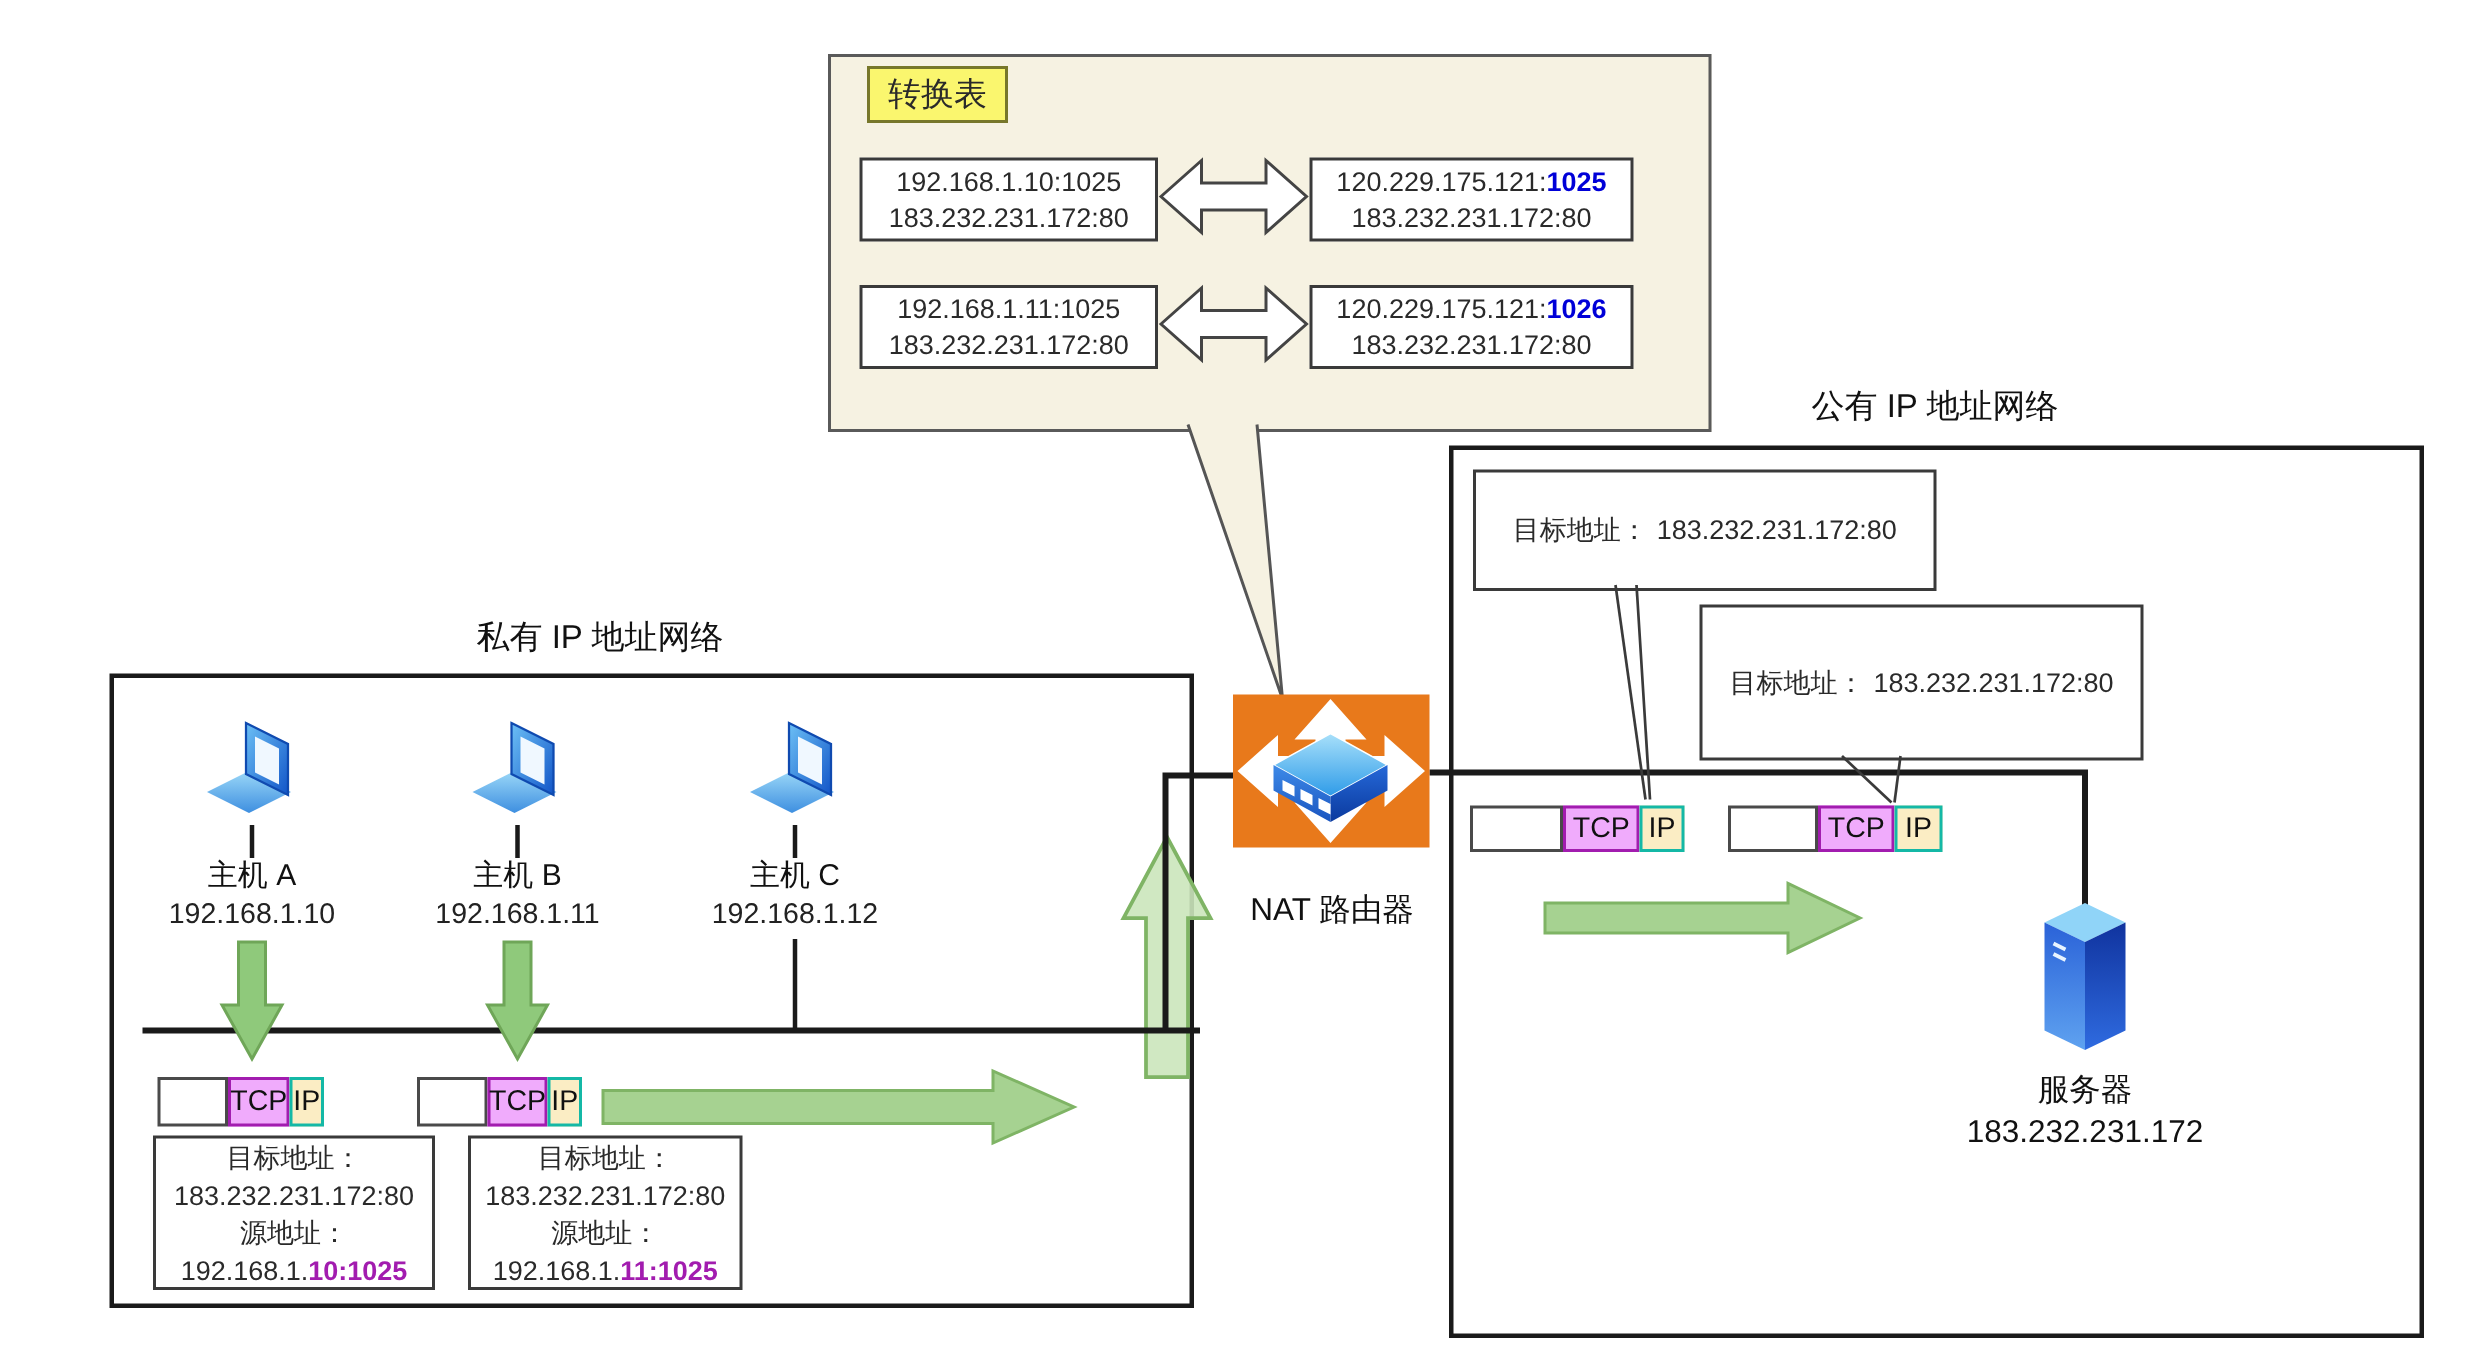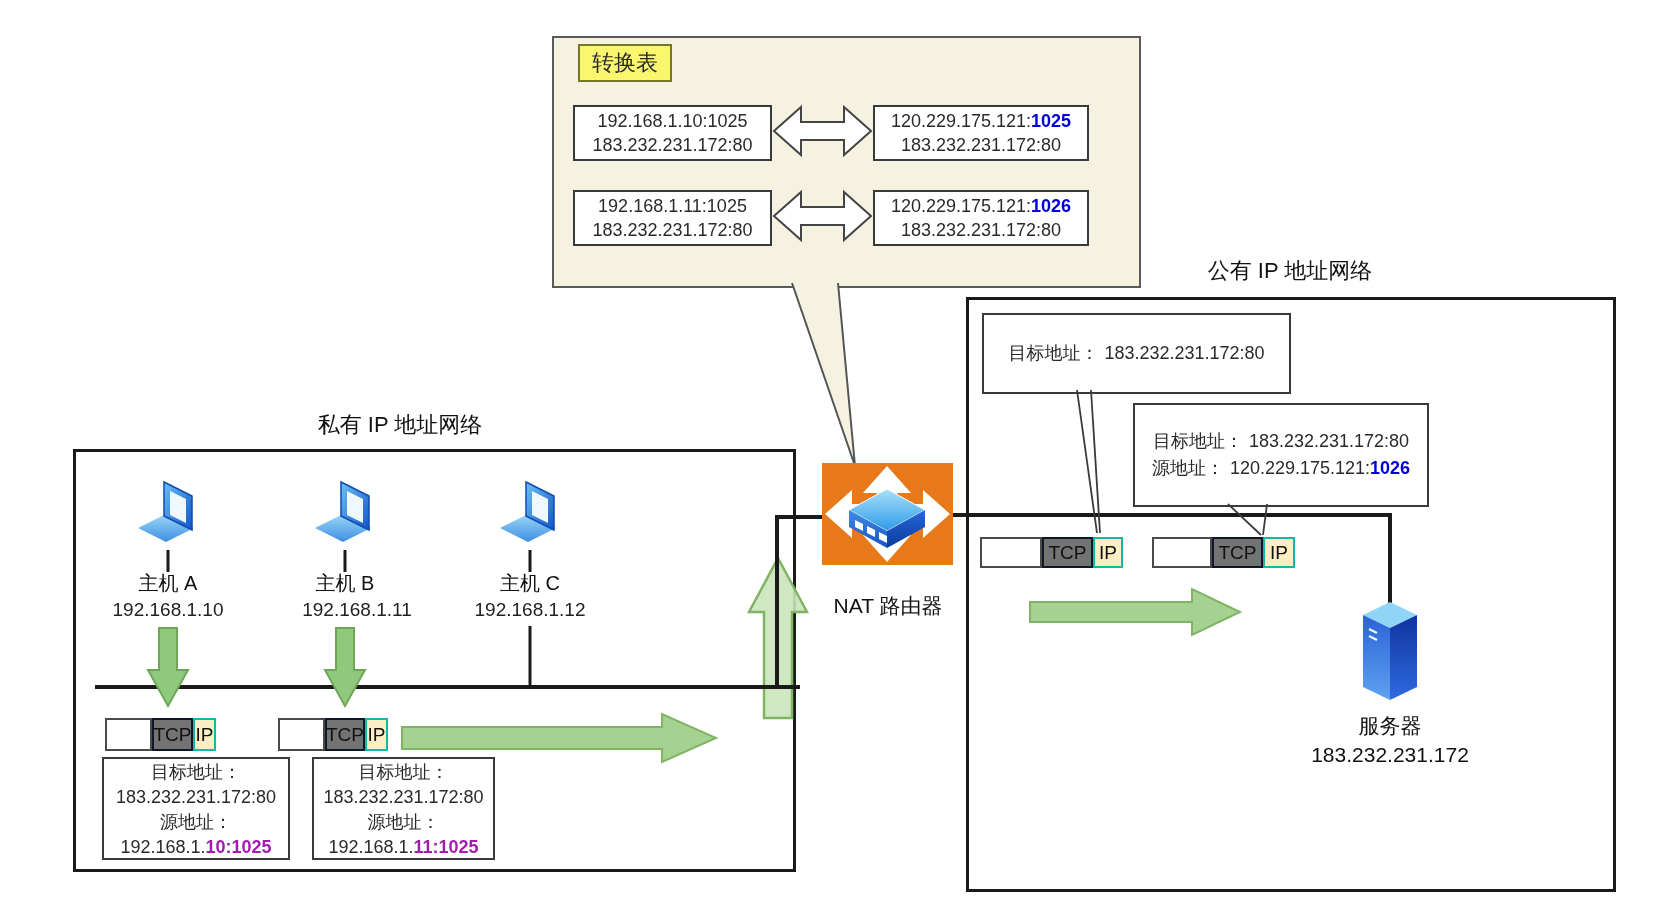--- a/index.html
+++ b/index.html
@@ -114,7 +114,6 @@
   </div>
   <div class="abs col callout" style="left:1133px;top:403px;width:292px;height:100px;">
     <div><span class="lbl">目标地址：</span><span>183.232.231.172:80</span></div>
-    <div><span class="lbl">源地址：</span><span>120.229.175.121:</span><span class="blue">1026</span></div>
   </div>
 
   <div class="abs packet" style="left:980px;top:537px;height:31px;">

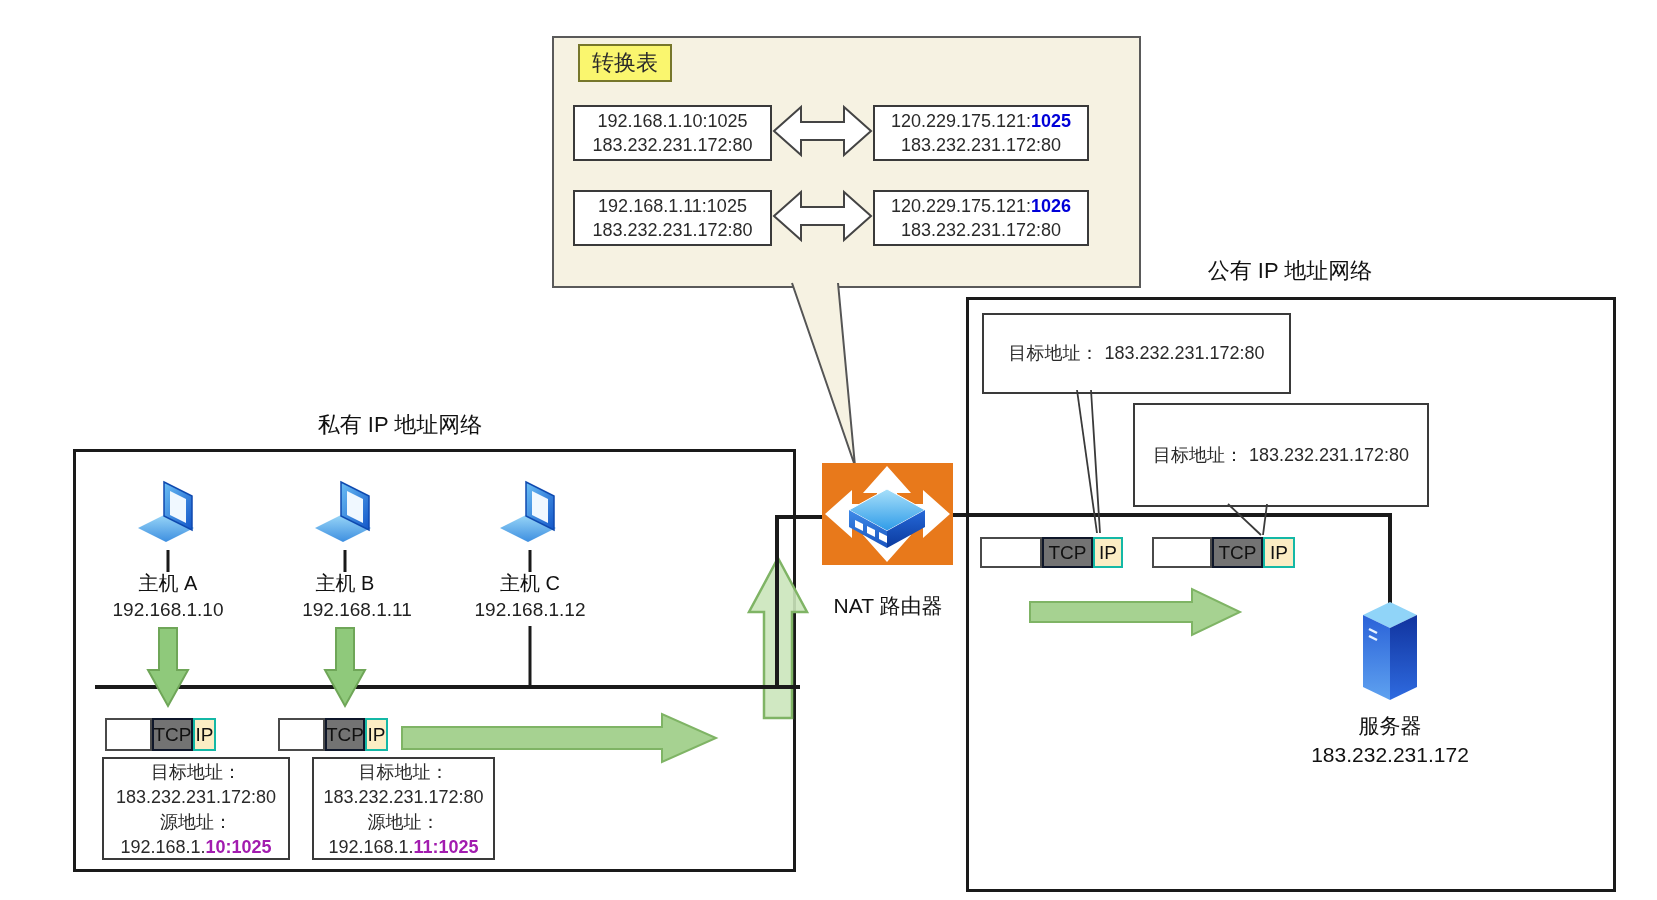--- a/index.html
+++ b/index.html
@@ -34,7 +34,7 @@
   .packet{display:flex;align-items:stretch;}
   .seg{box-sizing:border-box;display:flex;align-items:center;justify-content:center;}
   .seg-data{background:#fff;border:2px solid #4a4a4a;}
-  .seg-tcp{background:#737373;border:2px solid #0f172a;font-size:19px;color:#111;}
+  .seg-tcp{background:#f0abfc;border:2px solid #a21caf;font-size:19px;color:#111;}
   .seg-ip{background:#FBEDC4;border:2px solid #14b8a6;font-size:19px;color:#111;}
 
   .addr-box{background:#fff;border:2px solid #3a3a3a;font-size:18px;line-height:25px;padding-top:3px;box-sizing:border-box;}

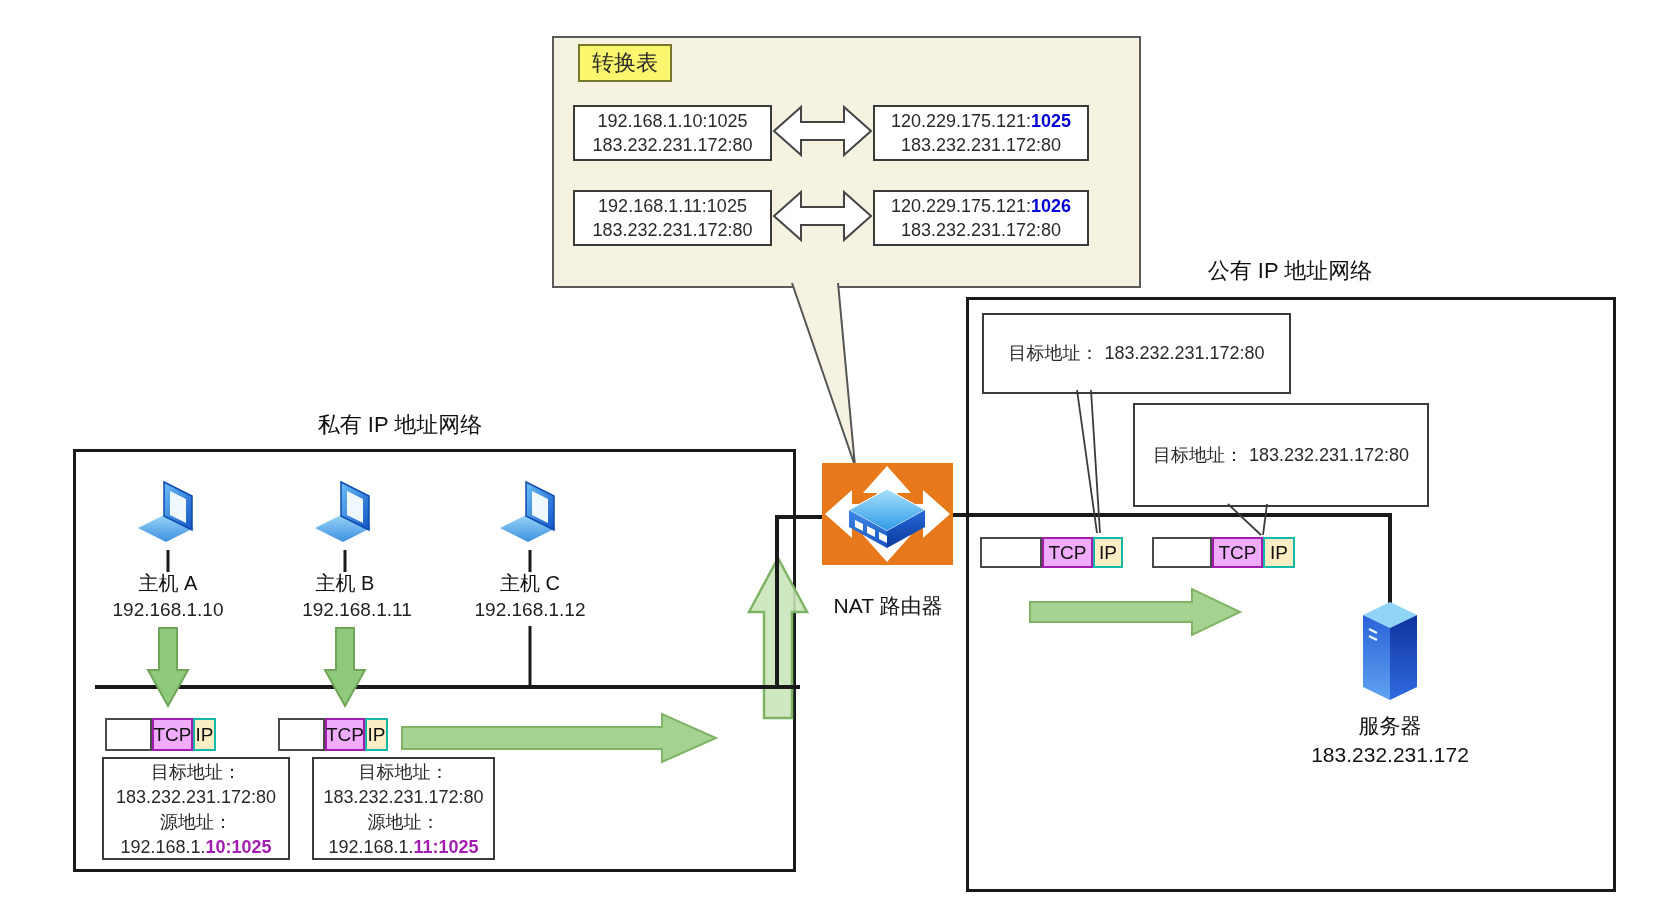--- a/index.html
+++ b/index.html
@@ -79,7 +79,7 @@
   <div class="abs ctr host-name" style="left:98px;top:570px;width:140px;height:26px;">主机 A</div>
   <div class="abs ctr host-ip" style="left:83px;top:598px;width:170px;height:24px;">192.168.1.10</div>
   <div class="abs ctr host-name" style="left:275px;top:570px;width:140px;height:26px;">主机 B</div>
-  <div class="abs ctr host-ip" style="left:272px;top:598px;width:170px;height:24px;">192.168.1.11</div>
+  <div class="abs ctr host-ip" style="left:260px;top:598px;width:170px;height:24px;">192.168.1.11</div>
   <div class="abs ctr host-name" style="left:460px;top:570px;width:140px;height:26px;">主机 C</div>
   <div class="abs ctr host-ip" style="left:445px;top:598px;width:170px;height:24px;">192.168.1.12</div>
 

